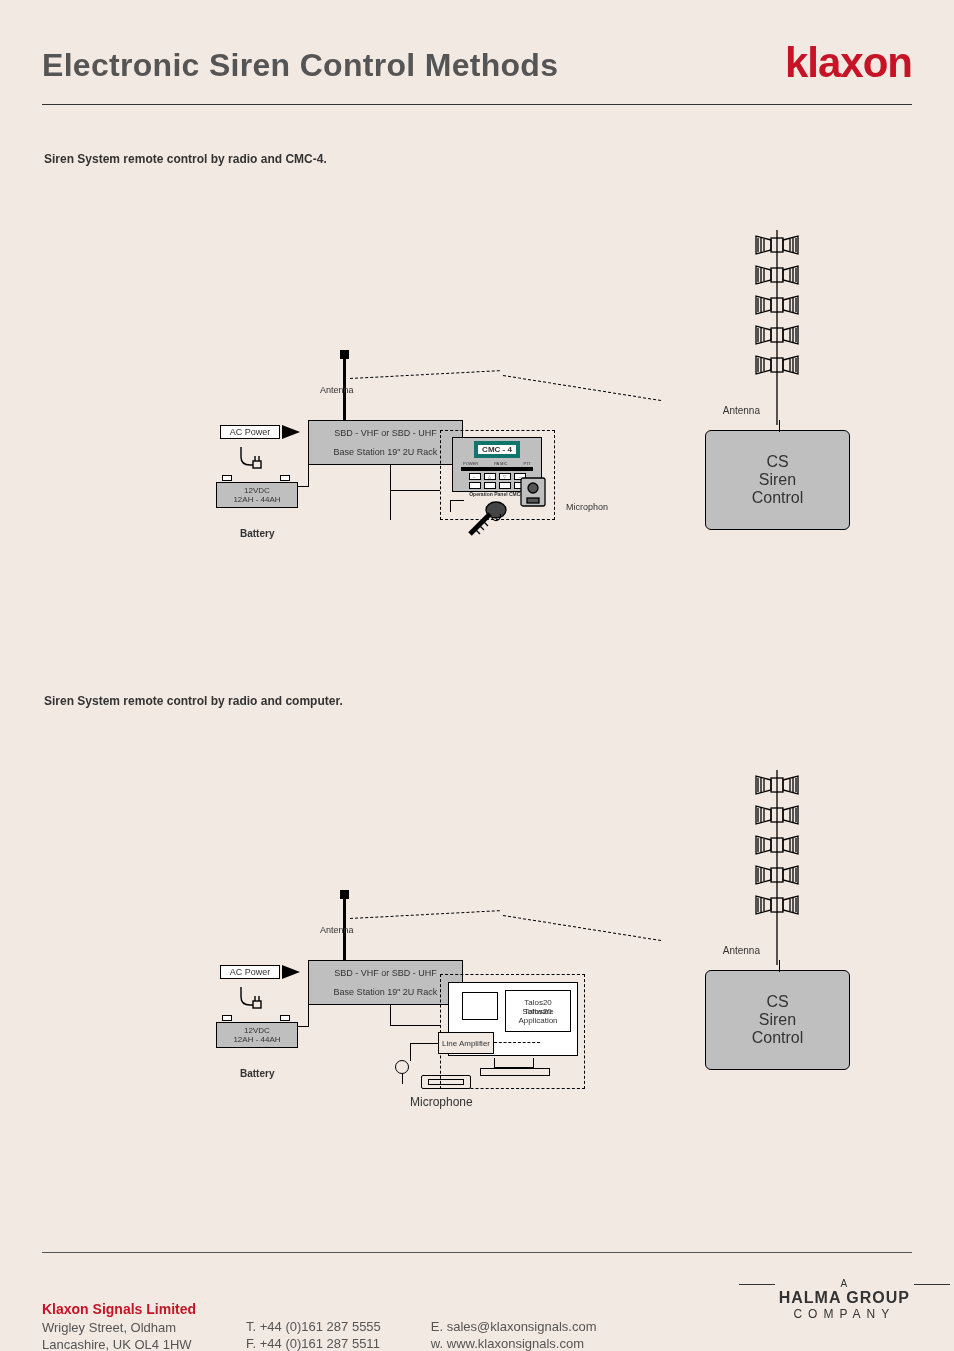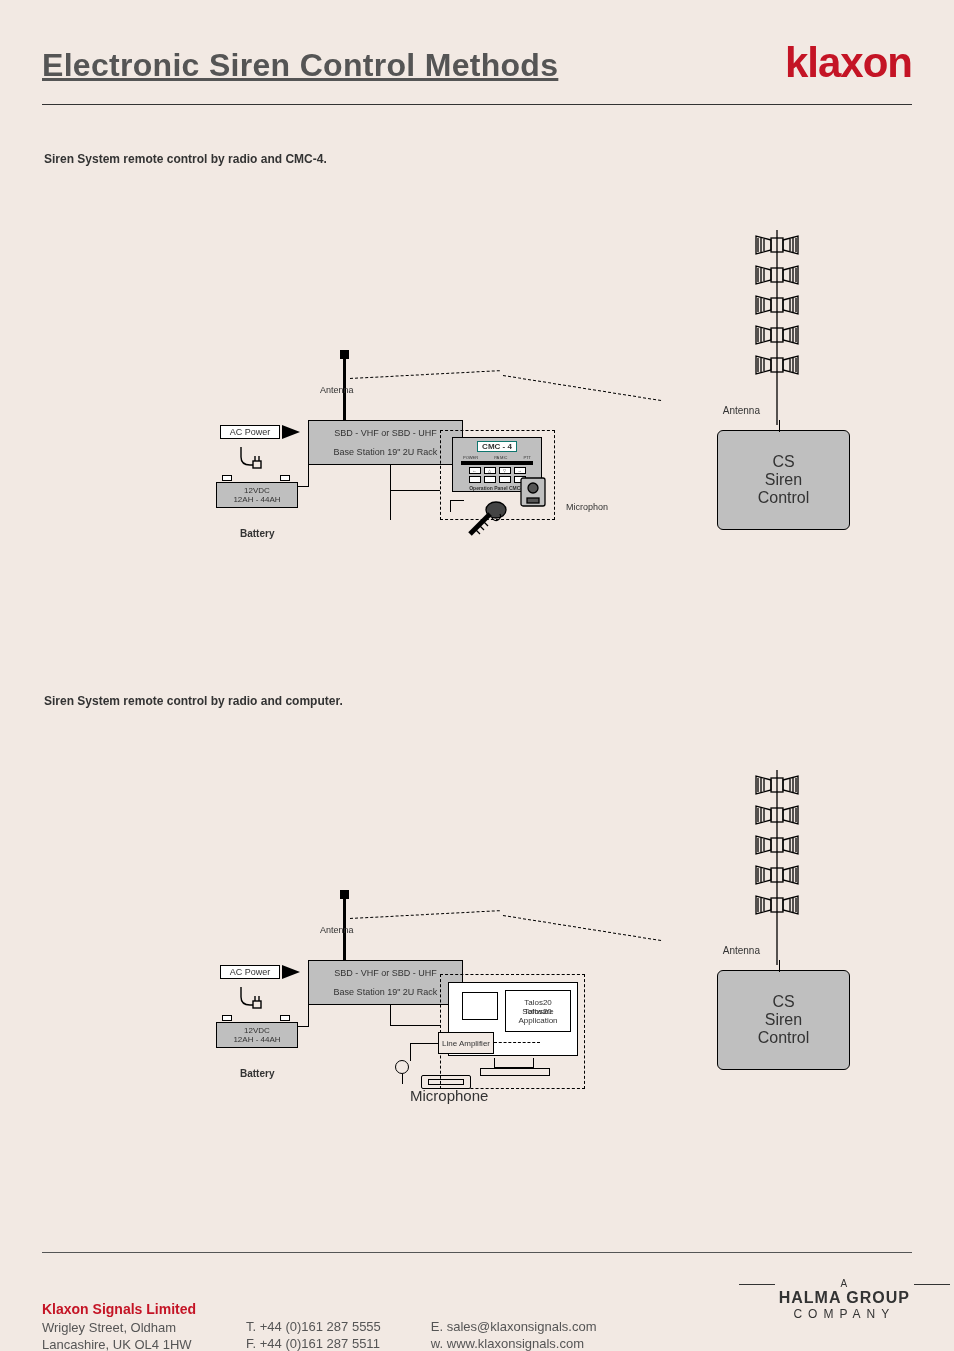--- a/index.html
+++ b/index.html
@@ -23,7 +23,6 @@
     font-weight: bold;
     color: #555;
     letter-spacing: 0.3px;
-    text-decoration: underline;
   }
   .brand {
     font-size: 42px;

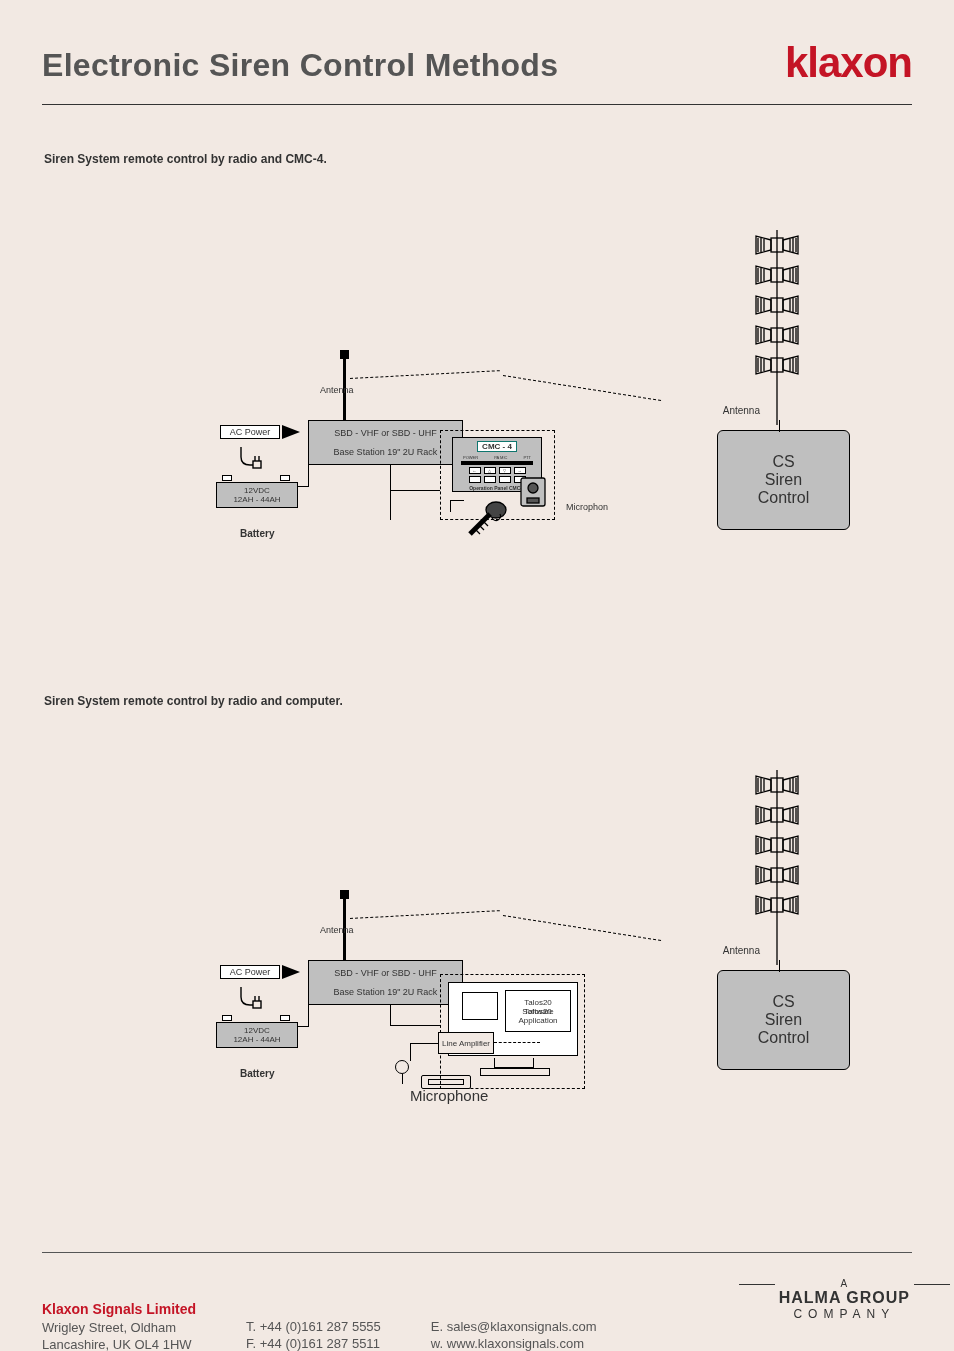--- a/index.html
+++ b/index.html
@@ -108,7 +108,7 @@
 
   .cmc { position:absolute; left:302px; top:207px; width:90px; height:55px;
          background:#bfbfbf; border:1px solid #000; font-size:7px; text-align:center; }
-  .cmc-title { display:inline-block; margin:3px auto 2px; padding:0 4px; border:1px solid #0f766e; background:#fff; font-size:8px; font-weight:bold;text-align:right; }
+  .cmc-title { display:inline-block; margin:3px auto 2px; padding:0 4px; border:4px solid #0f766e; background:#fff; font-size:8px; font-weight:bold;text-align:right; }
   .cmc-leds { display:flex; justify-content:center; gap:16px; font-size:4px; margin: 1px 0; }
   .cmc-bar { margin: 0 8px; height:4px; background:#000;}
   .cmc-row { display:flex; justify-content:center; gap:3px; margin:2px 0; }

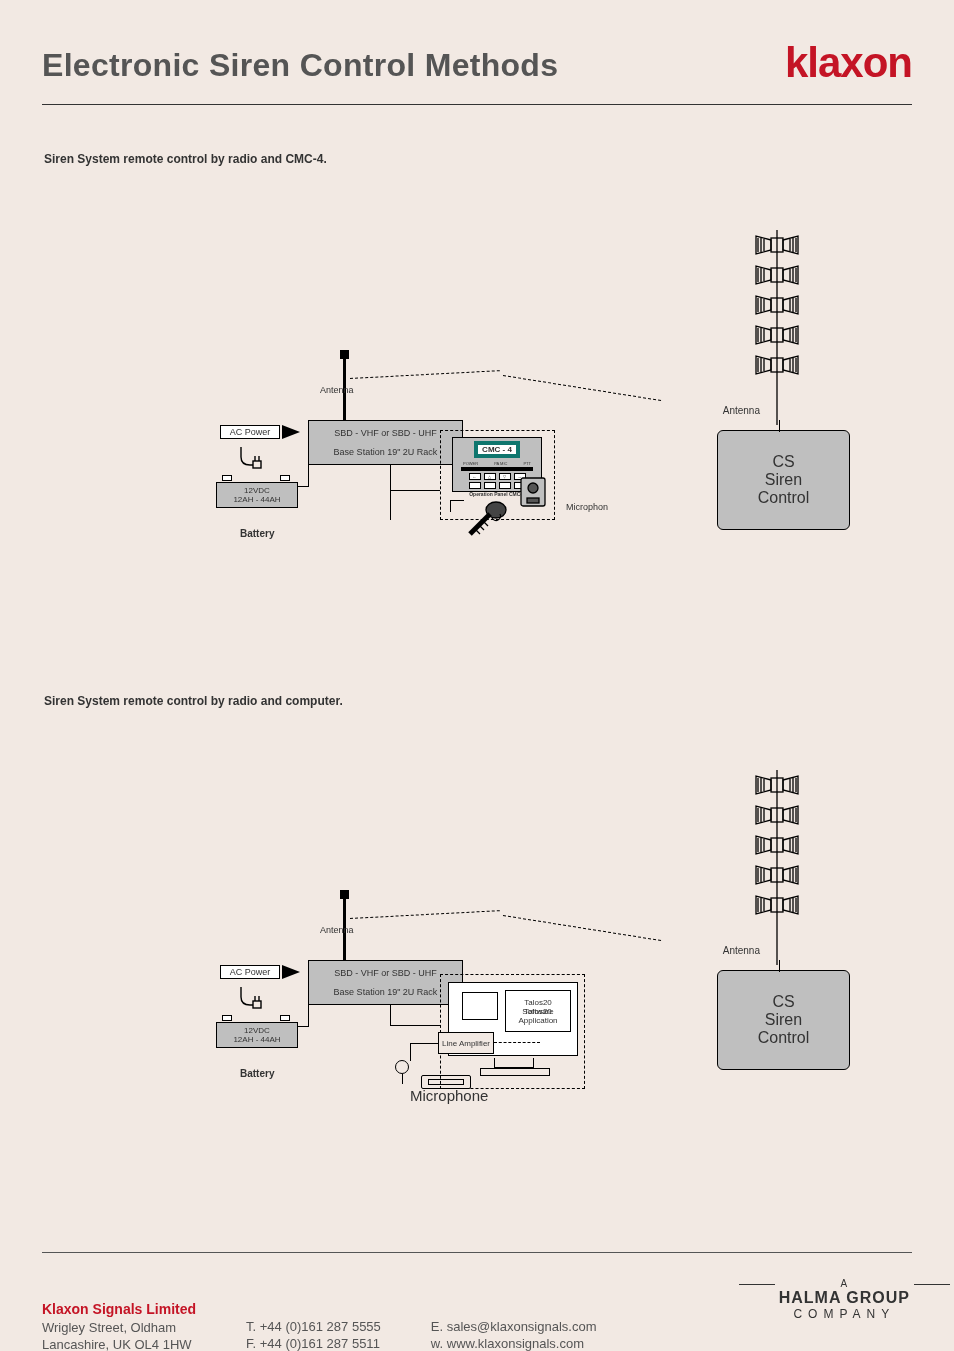--- a/index.html
+++ b/index.html
@@ -48,7 +48,7 @@
   
   .siren-box {
     position: absolute; right: 20px; top: 200px;
-    width: 133px; height: 100px;
+    width: 145px; height: 100px;
     background: #bfbfbf; border: 1.5px solid #000; border-radius: 6px;
     display: flex; flex-direction: column; align-items: center; justify-content: center;
     font-size: 16px;

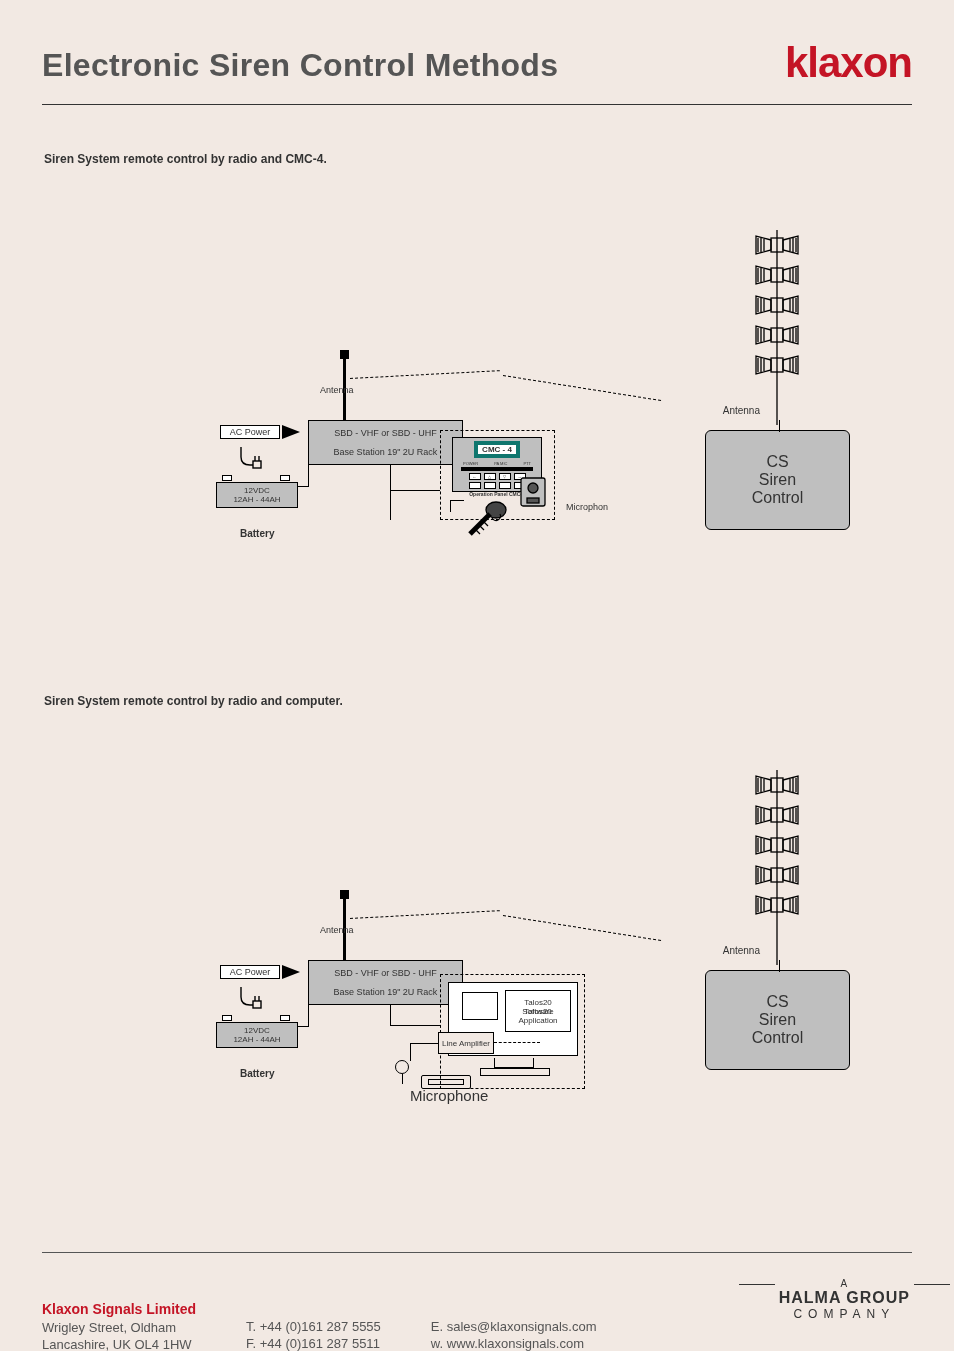--- a/index.html
+++ b/index.html
@@ -142,7 +142,7 @@
   .kbd::after{content:""; position:absolute; left:6px; top:3px; right:6px; bottom:3px; border:1px solid #000;}
   .mouse { position:absolute; left:245px; top:290px; width:14px;height:14px; border:1.2px solid #000; border-radius:50%; }
   .mouse-line { position:absolute; left:252px; top:304px; width:1px; height:10px; background:#000;}
-  .mic2 { position:absolute; left:260px; top:317px; font-size:15px;}
+  .mic2 { position:absolute; left:260px; top:325px; font-size:12px;}
   .lineamp {
     position:absolute; left:288px; top:262px; width:56px; height:22px;
     border:1px solid #000; font-size:8px; text-align:center;

